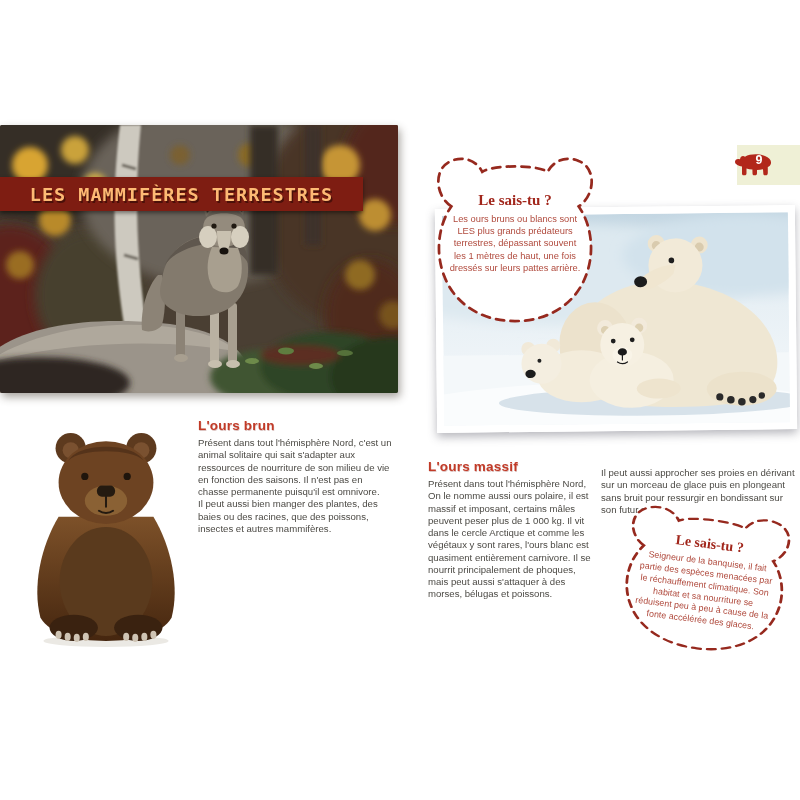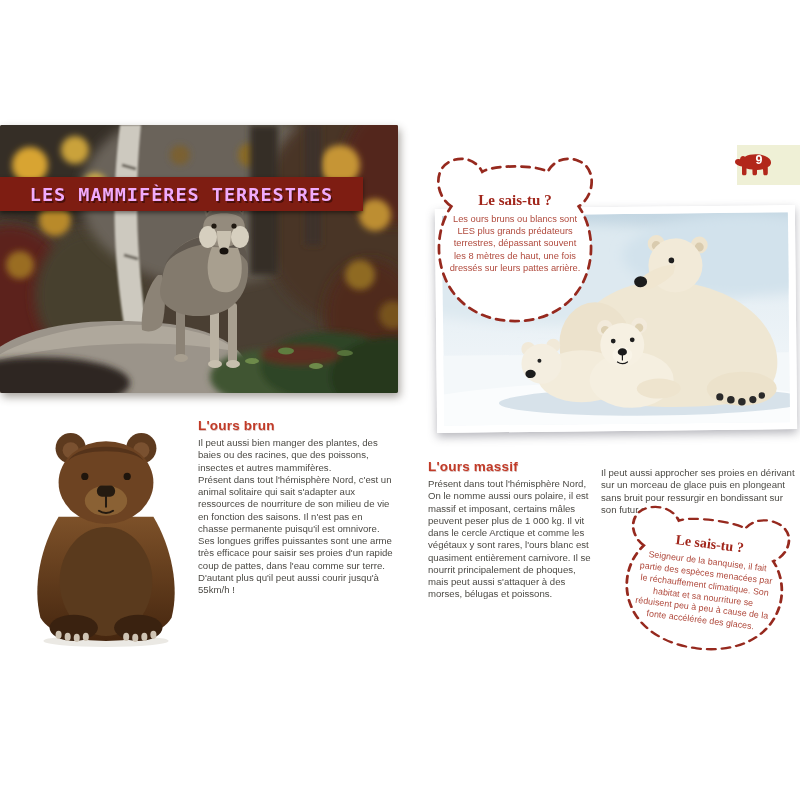--- a/index.html
+++ b/index.html
@@ -13,7 +13,7 @@
   .title-banner{position:absolute;left:0;top:52px;width:363px;height:34px;
                 background:#7e1d12;display:flex;align-items:center;justify-content:center;
                 box-shadow:0 2px 4px rgba(0,0,0,.45);}
-  .title-banner span{color:#f0abfc;font-family:"DejaVu Sans Mono",monospace;font-weight:bold;
+  .title-banner span{color:#fdba74;font-family:"DejaVu Sans Mono",monospace;font-weight:bold;
                      font-size:18.5px;letter-spacing:1px;white-space:nowrap;
                      text-shadow:1.5px 1.5px 0 rgba(46,9,4,.65);}
   .brown-bear{position:absolute;left:20px;top:420px;width:172px;height:230px;}

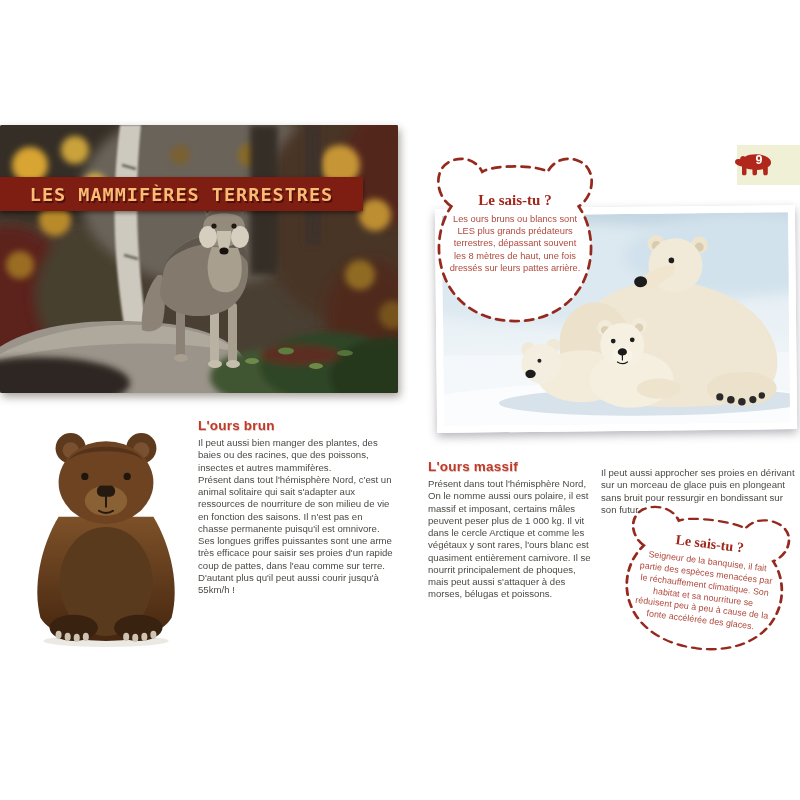--- a/index.html
+++ b/index.html
@@ -265,7 +265,7 @@
     </svg>
     <div class="bubble-content">
       <div class="bubble-title">Le sais-tu ?</div>
-      <div class="bubble-body">Les ours bruns ou blancs sont LES plus grands prédateurs terrestres, dépassant souvent les 8 mètres de haut, une fois dressés sur leurs pattes arrière.</div>
+      <div class="bubble-body">Les ours bruns ou blancs sont LES plus grands prédateurs terrestres, dépassant souvent les 1 mètres de haut, une fois dressés sur leurs pattes arrière.</div>
     </div>
   </div>
 

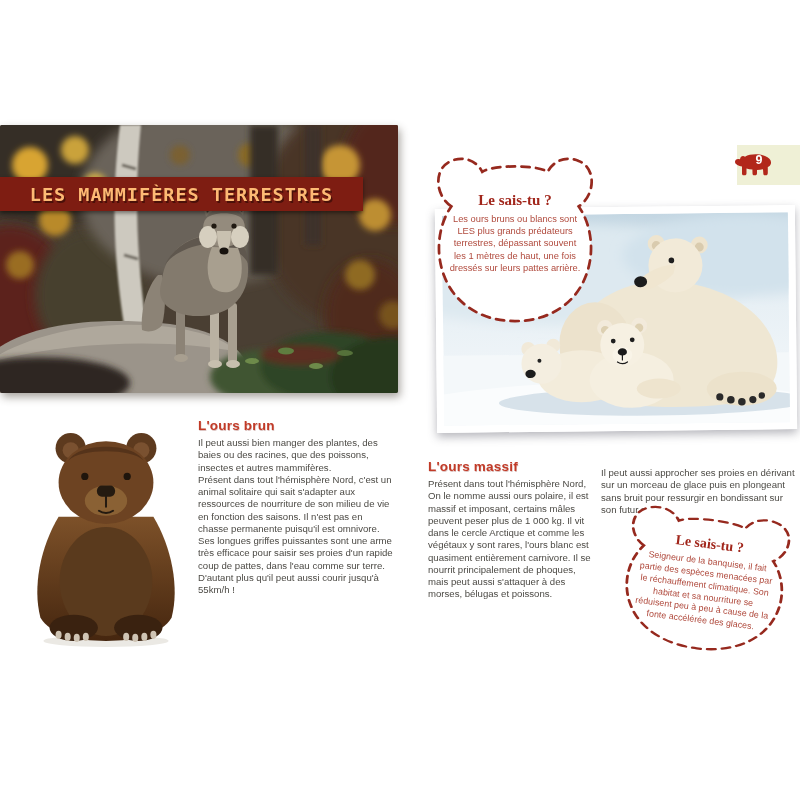--- a/index.html
+++ b/index.html
@@ -183,8 +183,8 @@
 
   <div class="text-col left-col">
     <h3 class="section-heading">L'ours brun</h3>
+    <p class="body-par">Présent dans tout l'hémisphère Nord, c'est un animal solitaire qui sait s'adapter aux ressources de nourriture de son milieu de vie en fonction des saisons. Il n'est pas en chasse permanente puisqu'il est omnivore.</p>
     <p class="body-par">Il peut aussi bien manger des plantes, des baies ou des racines, que des poissons, insectes et autres mammifères.</p>
-    <p class="body-par">Présent dans tout l'hémisphère Nord, c'est un animal solitaire qui sait s'adapter aux ressources de nourriture de son milieu de vie en fonction des saisons. Il n'est pas en chasse permanente puisqu'il est omnivore.</p>
     <p class="body-par">Ses longues griffes puissantes sont une arme très efficace pour saisir ses proies d'un rapide coup de pattes, dans l'eau comme sur terre. D'autant plus qu'il peut aussi courir jusqu'à 55km/h !</p>
   </div>
 

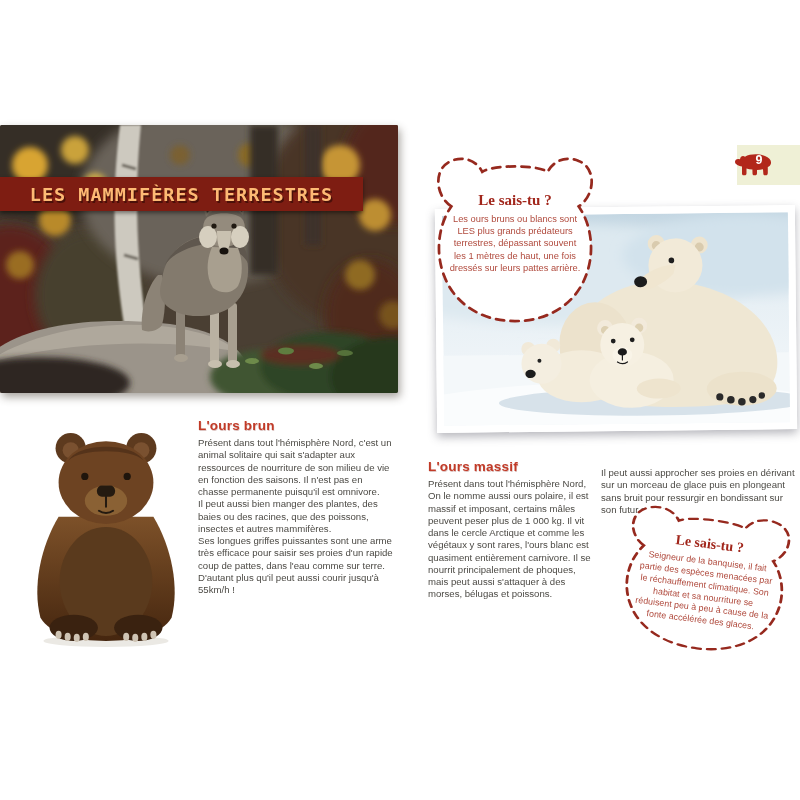--- a/index.html
+++ b/index.html
@@ -185,7 +185,6 @@
     <h3 class="section-heading">L'ours brun</h3>
     <p class="body-par">Présent dans tout l'hémisphère Nord, c'est un animal solitaire qui sait s'adapter aux ressources de nourriture de son milieu de vie en fonction des saisons. Il n'est pas en chasse permanente puisqu'il est omnivore.</p>
     <p class="body-par">Il peut aussi bien manger des plantes, des baies ou des racines, que des poissons, insectes et autres mammifères.</p>
-    <p class="body-par">Ses longues griffes puissantes sont une arme très efficace pour saisir ses proies d'un rapide coup de pattes, dans l'eau comme sur terre. D'autant plus qu'il peut aussi courir jusqu'à 55km/h !</p>
   </div>
 
   <div class="page-badge-strip">

